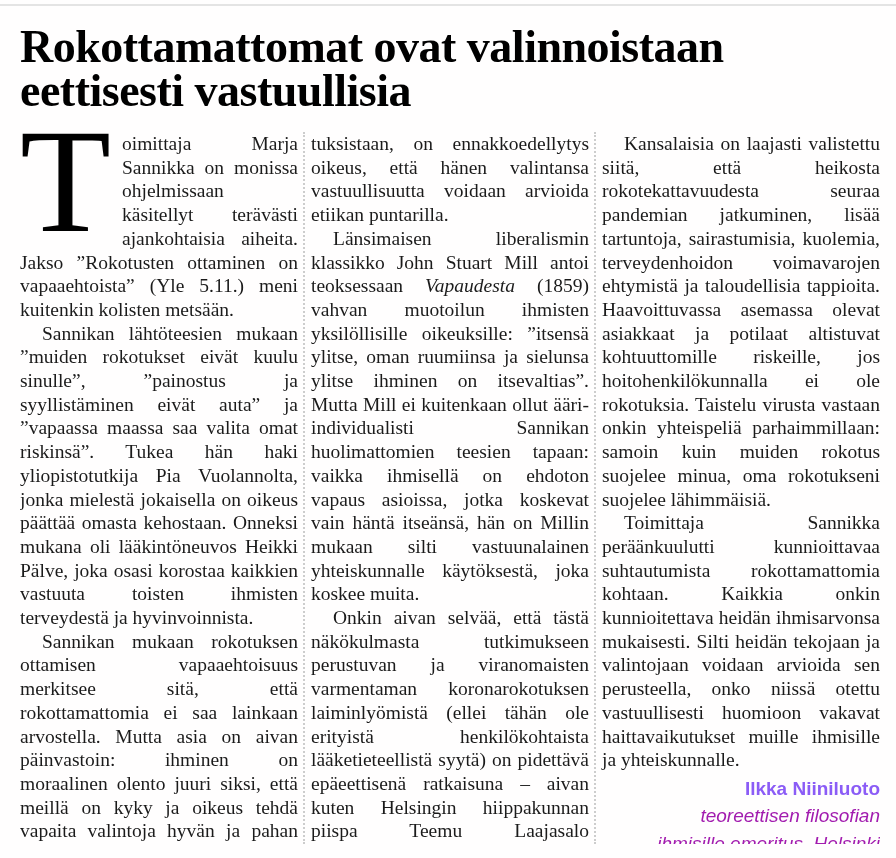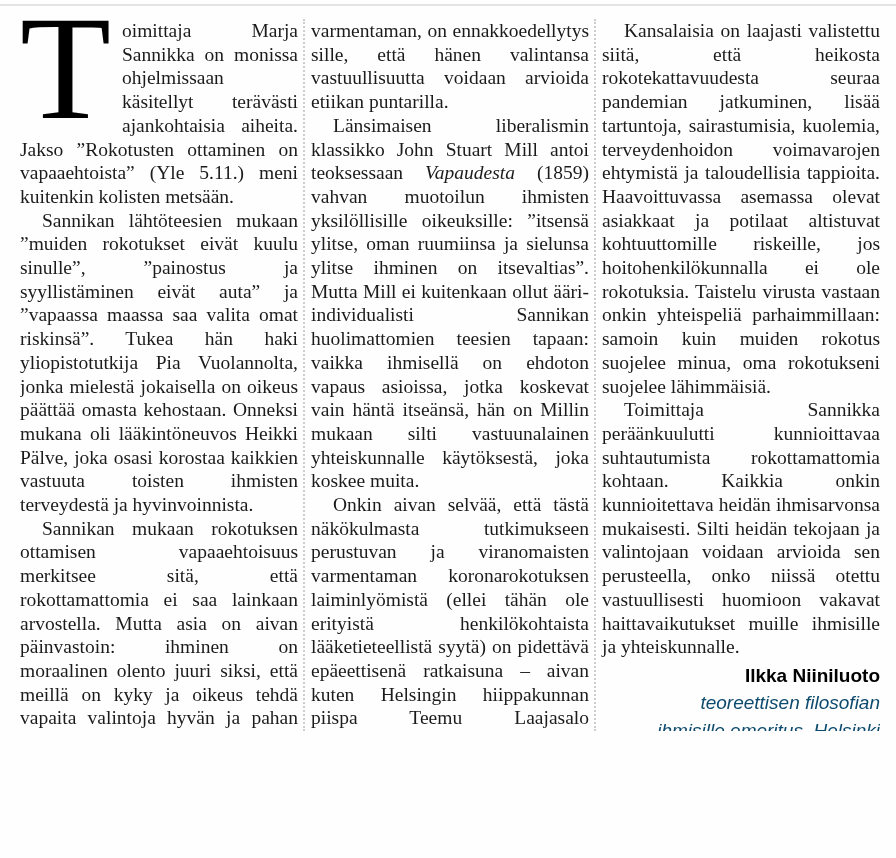--- a/index.html
+++ b/index.html
@@ -84,6 +84,10 @@
 <div class="page">
   <div class="top-rule"></div>
 
+  <h1 class="headline">
+    <span class="title-line">Rokottamattomat ovat valinnoistaan</span>
+    <span class="title-line">eettisesti vastuullisia</span>
+  </h1>
 
   <div class="columns">
     <div class="col">

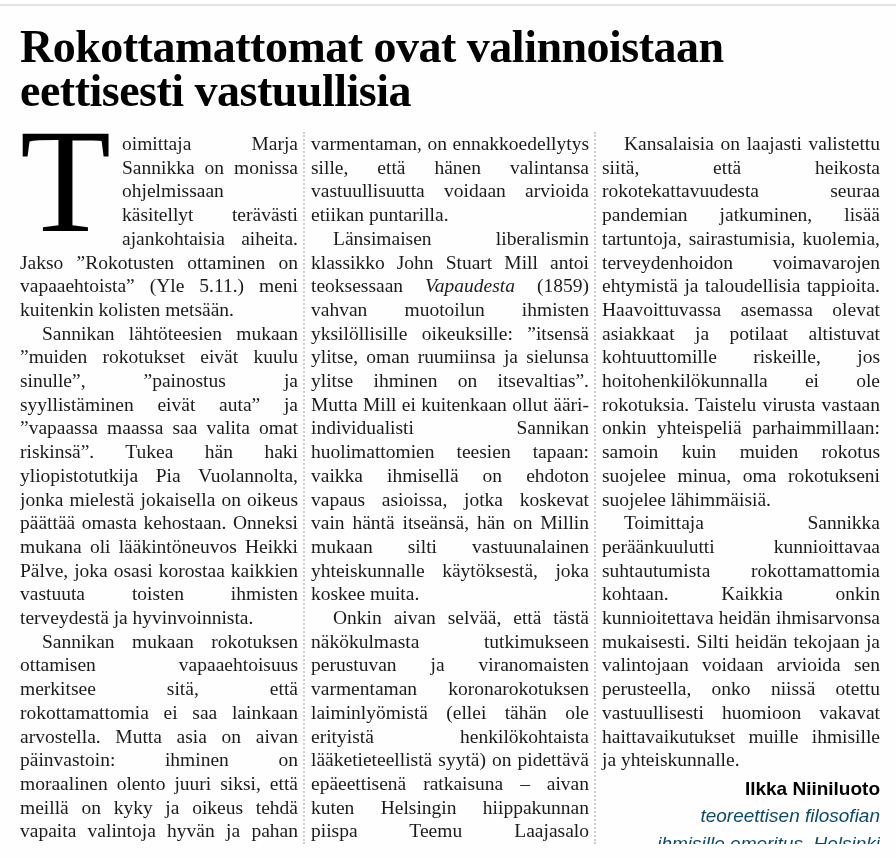--- a/index.html
+++ b/index.html
@@ -100,7 +100,7 @@
     <div class="divider"></div>
     <div class="col">
       <div>
-          <p class="no-indent">varmentaman, on ennakkoedellytys sille, että hänen valintansa vastuullisuutta voidaan arvioida etiikan puntarilla.</p>
+          <p class="no-indent">tuksistaan, on ennakkoedellytys oikeus, että hänen valintansa vastuullisuutta voidaan arvioida etiikan puntarilla.</p>
           <p>Länsimaisen liberalismin klassikko John Stuart Mill antoi teoksessaan <i>Vapaudesta</i> (1859) vahvan muotoilun ihmisten yksilöllisille oikeuksille: ”itsensä ylitse, oman ruumiinsa ja sielunsa ylitse ihminen on itsevaltias”. Mutta Mill ei kuitenkaan ollut ääri-individualisti Sannikan huolimattomien teesien tapaan: vaikka ihmisellä on ehdoton vapaus asioissa, jotka koskevat vain häntä itseänsä, hän on Millin mukaan silti vastuunalainen yhteiskunnalle käytöksestä, joka koskee muita.</p>
           <p>Onkin aivan selvää, että tästä näkökulmasta tutkimukseen perustuvan ja viranomaisten varmentaman koronarokotuksen laiminlyömistä (ellei tähän ole erityistä henkilökohtaista lääketieteellistä syytä) on pidettävä epäeettisenä ratkaisuna – aivan kuten Helsingin hiippakunnan piispa Teemu Laajasalo mielipidekirjoituksessaan (19.10.) esitti.</p>
         </div>

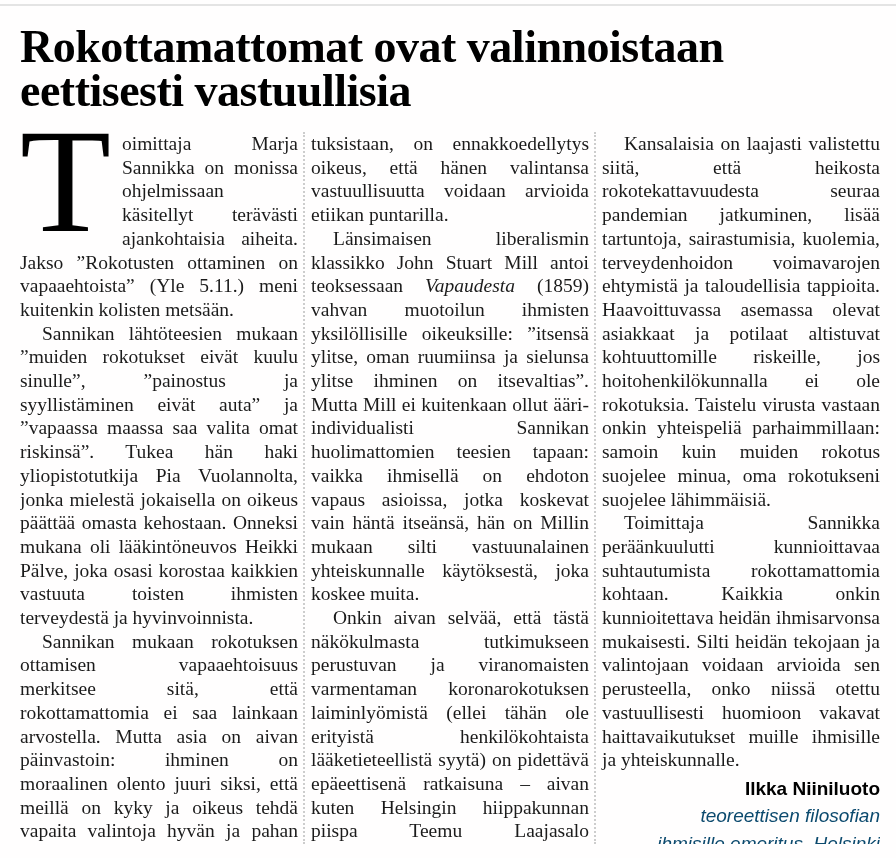--- a/index.html
+++ b/index.html
@@ -69,7 +69,7 @@
     font-weight:bold;
     font-size:19px;
     line-height:27px;
-    color:#000000;
+    color:#8b5cf6;
   }
   .sig-role{
     font-style:italic;

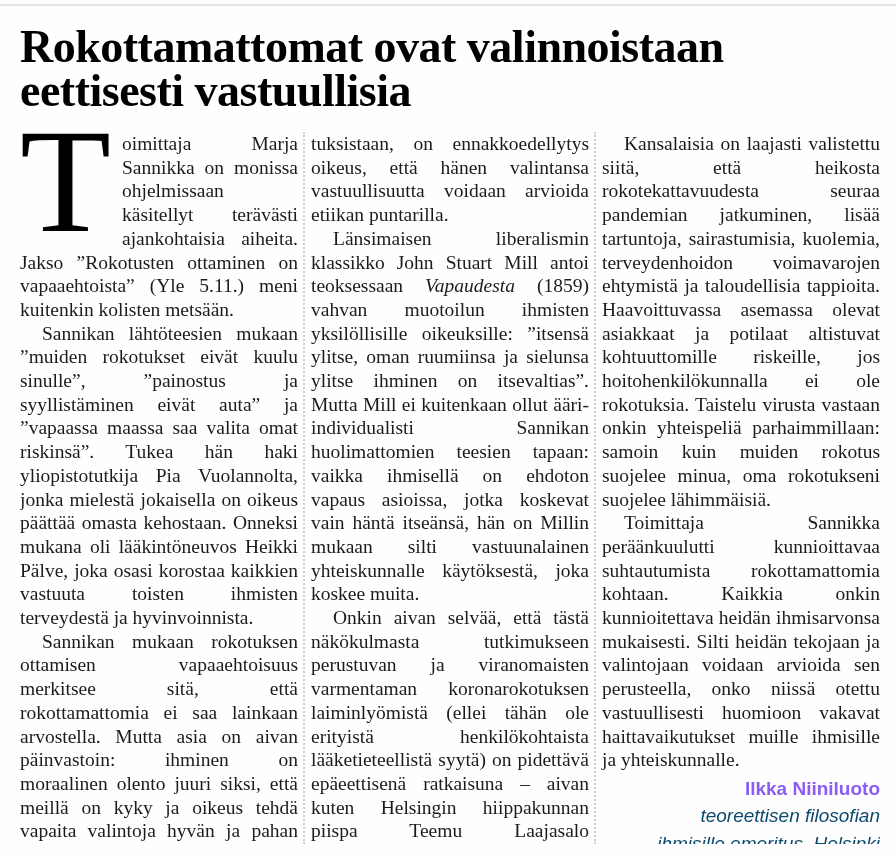--- a/index.html
+++ b/index.html
@@ -75,7 +75,7 @@
     font-style:italic;
     font-size:19px;
     line-height:28px;
-    color:#0c4a6e;
+    color:#a21caf;
   }
 </style>
 </head>

